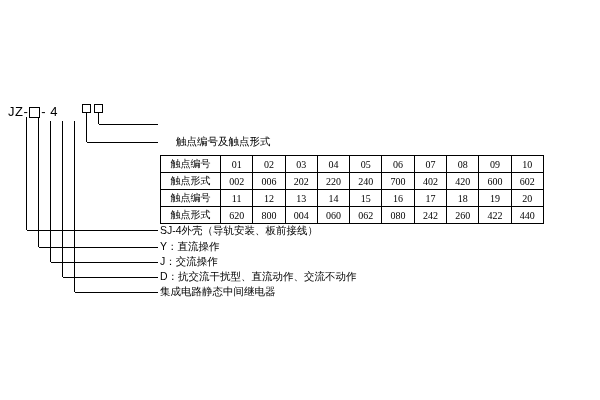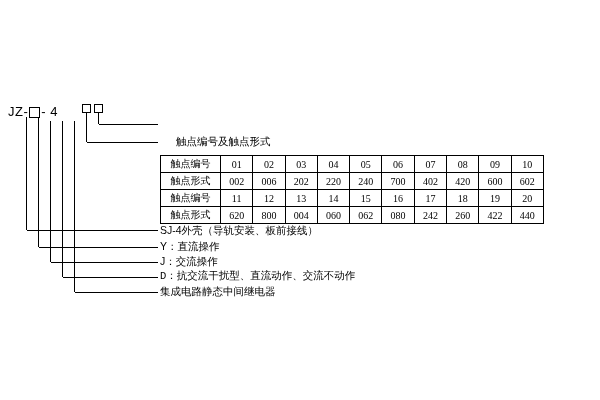--- a/index.html
+++ b/index.html
@@ -132,7 +132,7 @@
   <div class="label" style="left:160px; top:224px;text-align:right;">SJ-4外壳（导轨安装、板前接线）</div>
   <div class="label" style="left:160px; top:240px;">Y：直流操作</div>
   <div class="label" style="left:160px; top:255px;">J：交流操作</div>
-  <div class="label" style="left:160px; top:270px;font-family:Liberation Mono, monospace;">D：抗交流干扰型、直流动作、交流不动作</div>
+  <div class="label" style="left:160px; top:270px;">D：抗交流干扰型、直流动作、交流不动作</div>
   <div class="label" style="left:160px; top:285px;">集成电路静态中间继电器</div>
 
   <div class="table-wrap">

